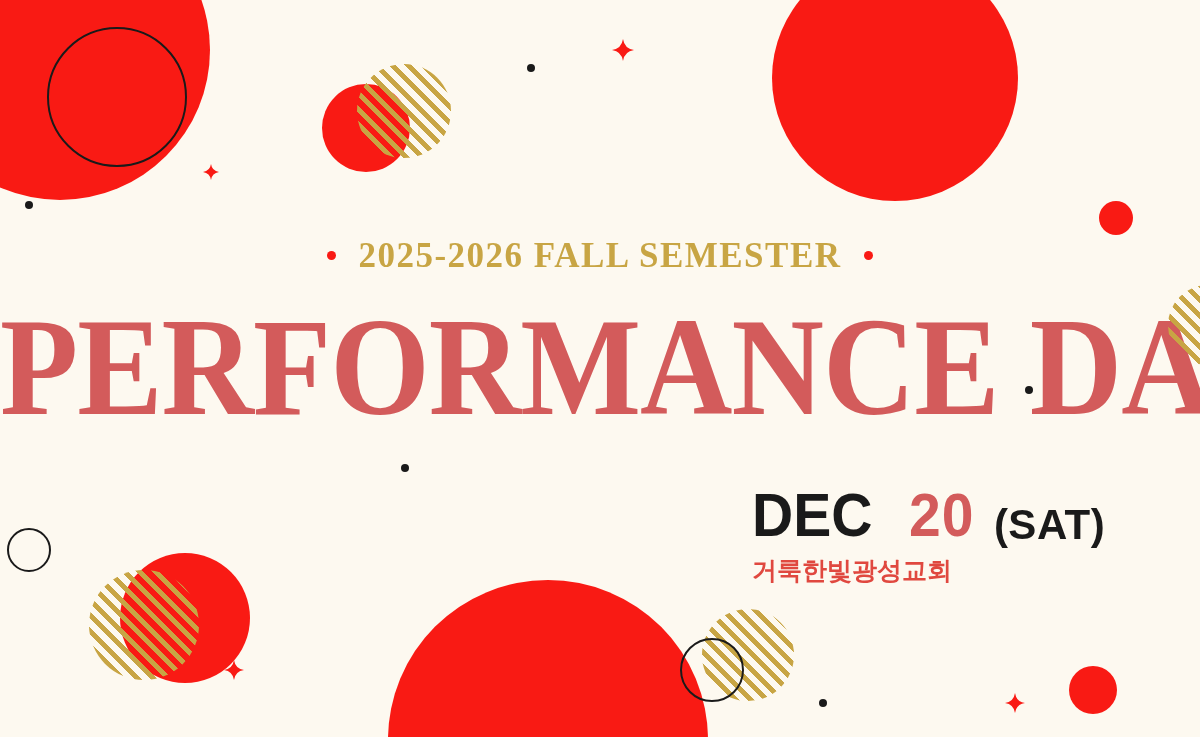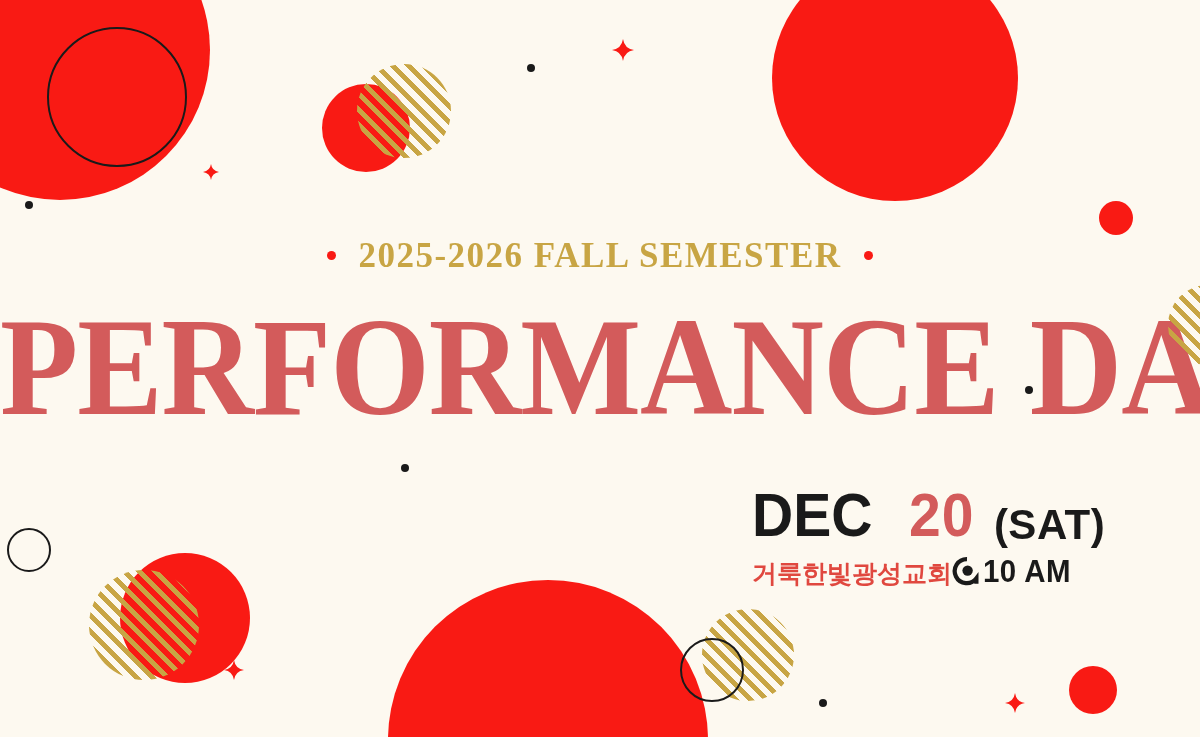--- a/index.html
+++ b/index.html
@@ -243,13 +243,6 @@
           <div>거룩한빛광성교회</div>
         </div>
 
-        <div class="time-wrap">
-          <svg class="clock-icon" width="30" height="31" viewBox="0 0 30 31" aria-hidden="true">
-            <path d="M15 3.2 A12 12 0 1 0 24.4 22.3 L24.4 27.8" fill="none" stroke="#1A1A1A" stroke-width="4.2" stroke-linecap="butt"></path>
-            <circle cx="15.6" cy="14.6" r="5.2" fill="#1A1A1A"></circle>
-          </svg>
-          <span class="time-text">10 AM</span>
-        </div>
       </div>
 
     </div>

